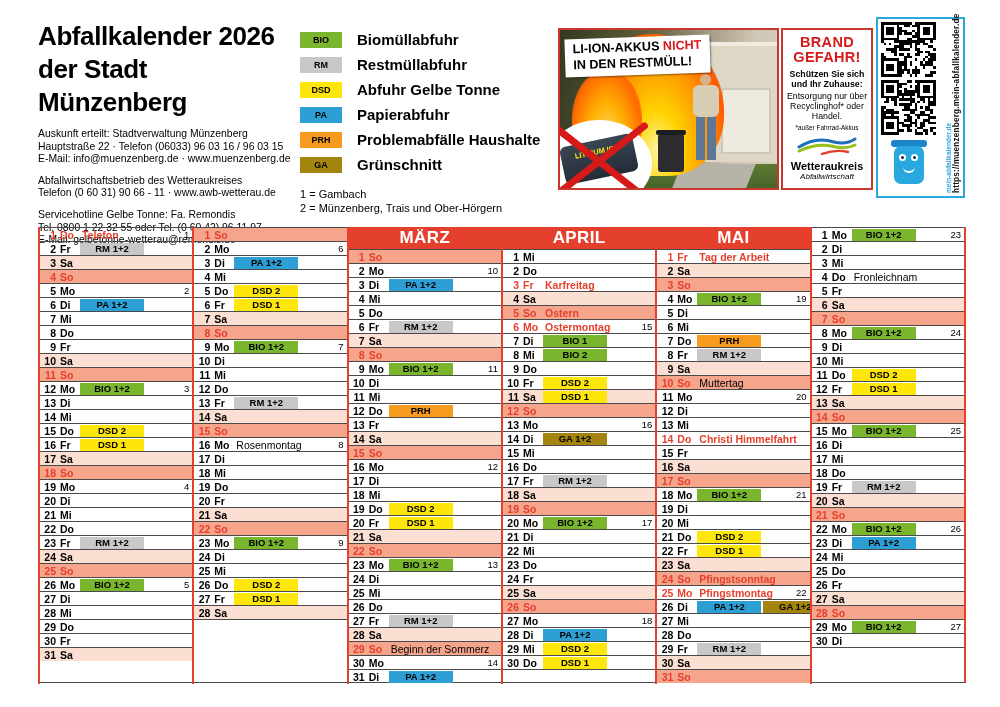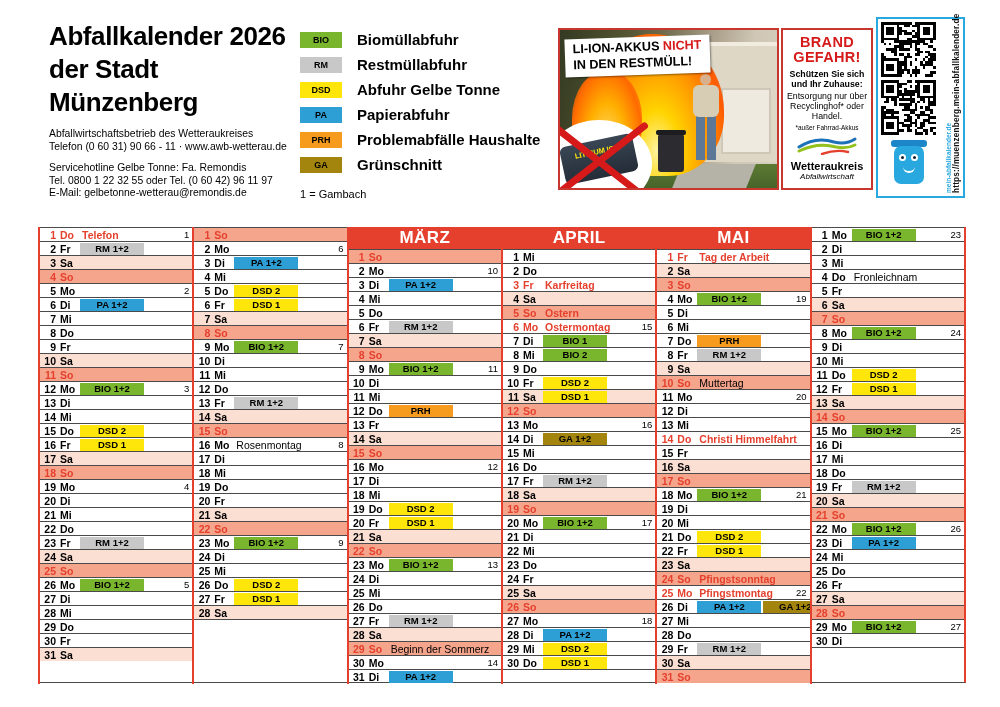--- a/index.html
+++ b/index.html
@@ -7,7 +7,7 @@
   .page{position:relative;width:1000px;height:707px;background:#fff;overflow:hidden;
         font-family:"Liberation Sans",sans-serif;color:#000;}
   
-  .title-block{position:absolute;left:38px;top:20px;width:258px;margin-left:11px;}
+  .title-block{position:absolute;left:38px;top:20px;width:258px;}
   .title{font-size:26px;font-weight:bold;line-height:33px;letter-spacing:-0.4px;}
   .contact-block{margin-top:9px;font-size:10.4px;line-height:12.6px;}
   

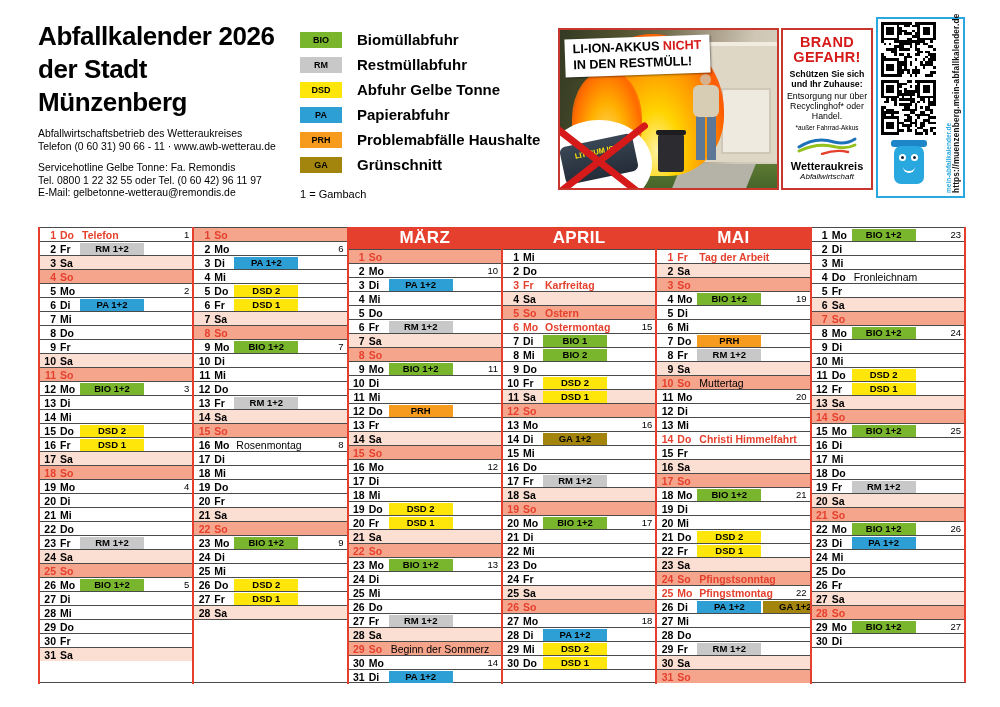--- a/index.html
+++ b/index.html
@@ -100,6 +100,11 @@
     <div class="title">Abfallkalender 2026</div>
     <div class="title">der Stadt Münzenberg</div>
     <div id="contacts">
+        <div class="contact-block">
+          <div class="contact-line">Auskunft erteilt: Stadtverwaltung Münzenberg</div>
+          <div class="contact-line">Hauptstraße 22 · Telefon (06033) 96 03 16 / 96 03 15</div>
+          <div class="contact-line">E-Mail: info@muenzenberg.de · www.muenzenberg.de</div>
+        </div>
         <div class="contact-block">
           <div class="contact-line">Abfallwirtschaftsbetrieb des Wetteraukreises</div>
           <div class="contact-line">Telefon (0 60 31) 90 66 - 11 · www.awb-wetterau.de</div>

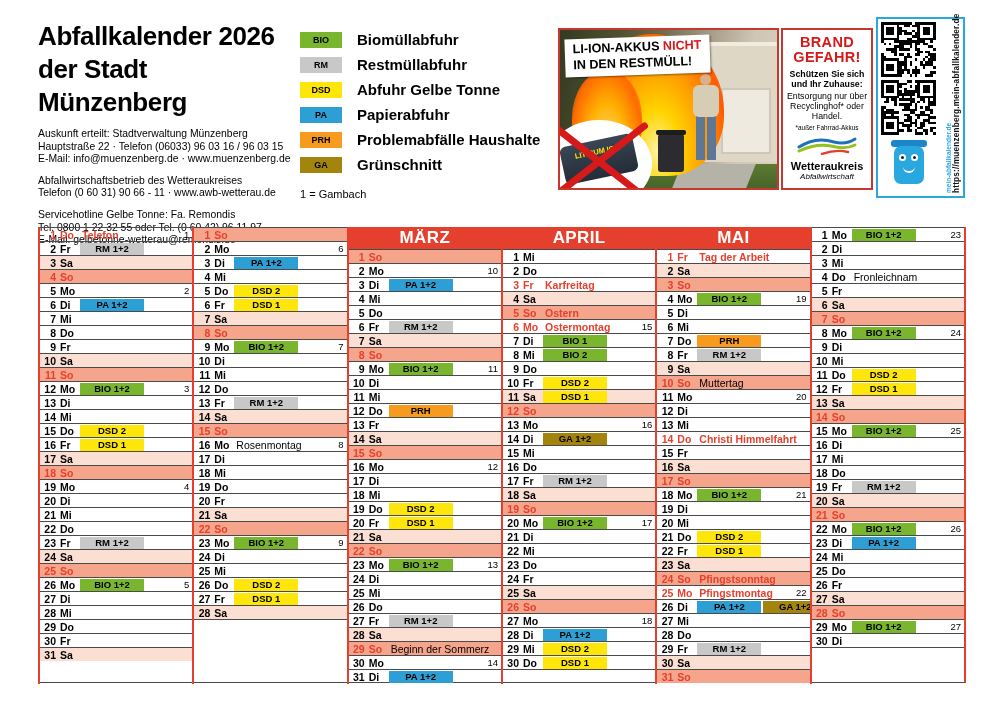--- a/index.html
+++ b/index.html
@@ -146,6 +146,7 @@
       </div>
     <div class="legend-notes" id="legend-notes">
         <div class="legend-note">1 = Gambach</div>
+        <div class="legend-note">2 = Münzenberg, Trais und Ober-Hörgern</div>
       </div>
   </div>
 

